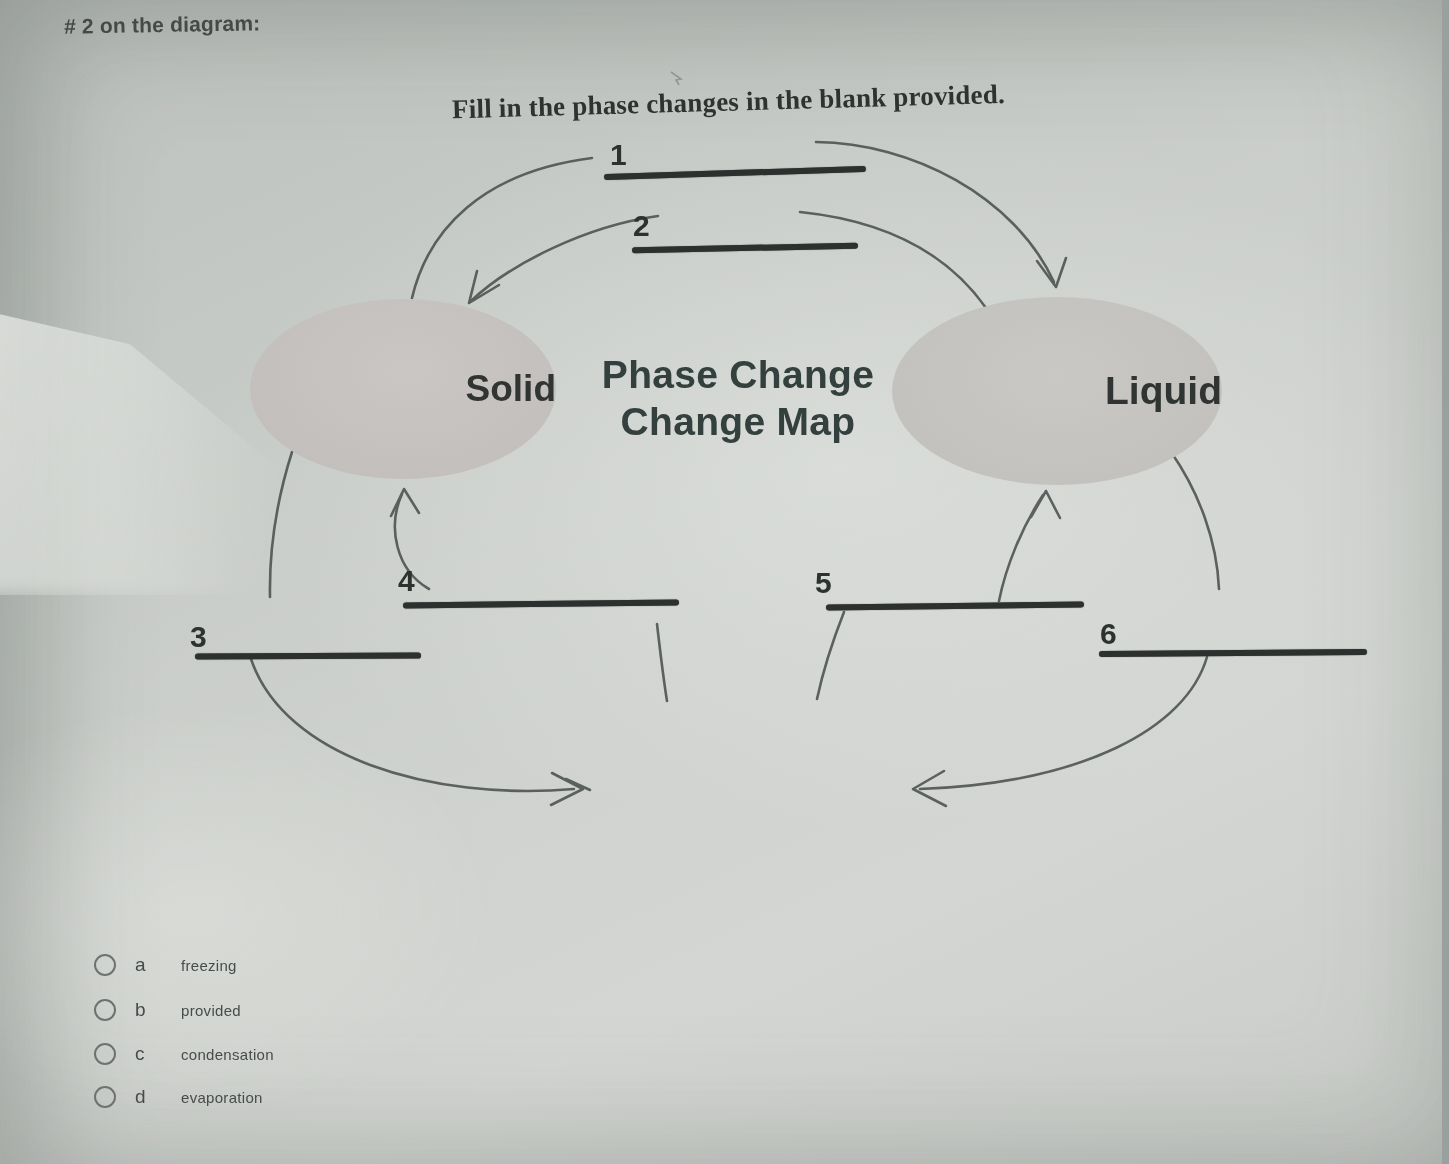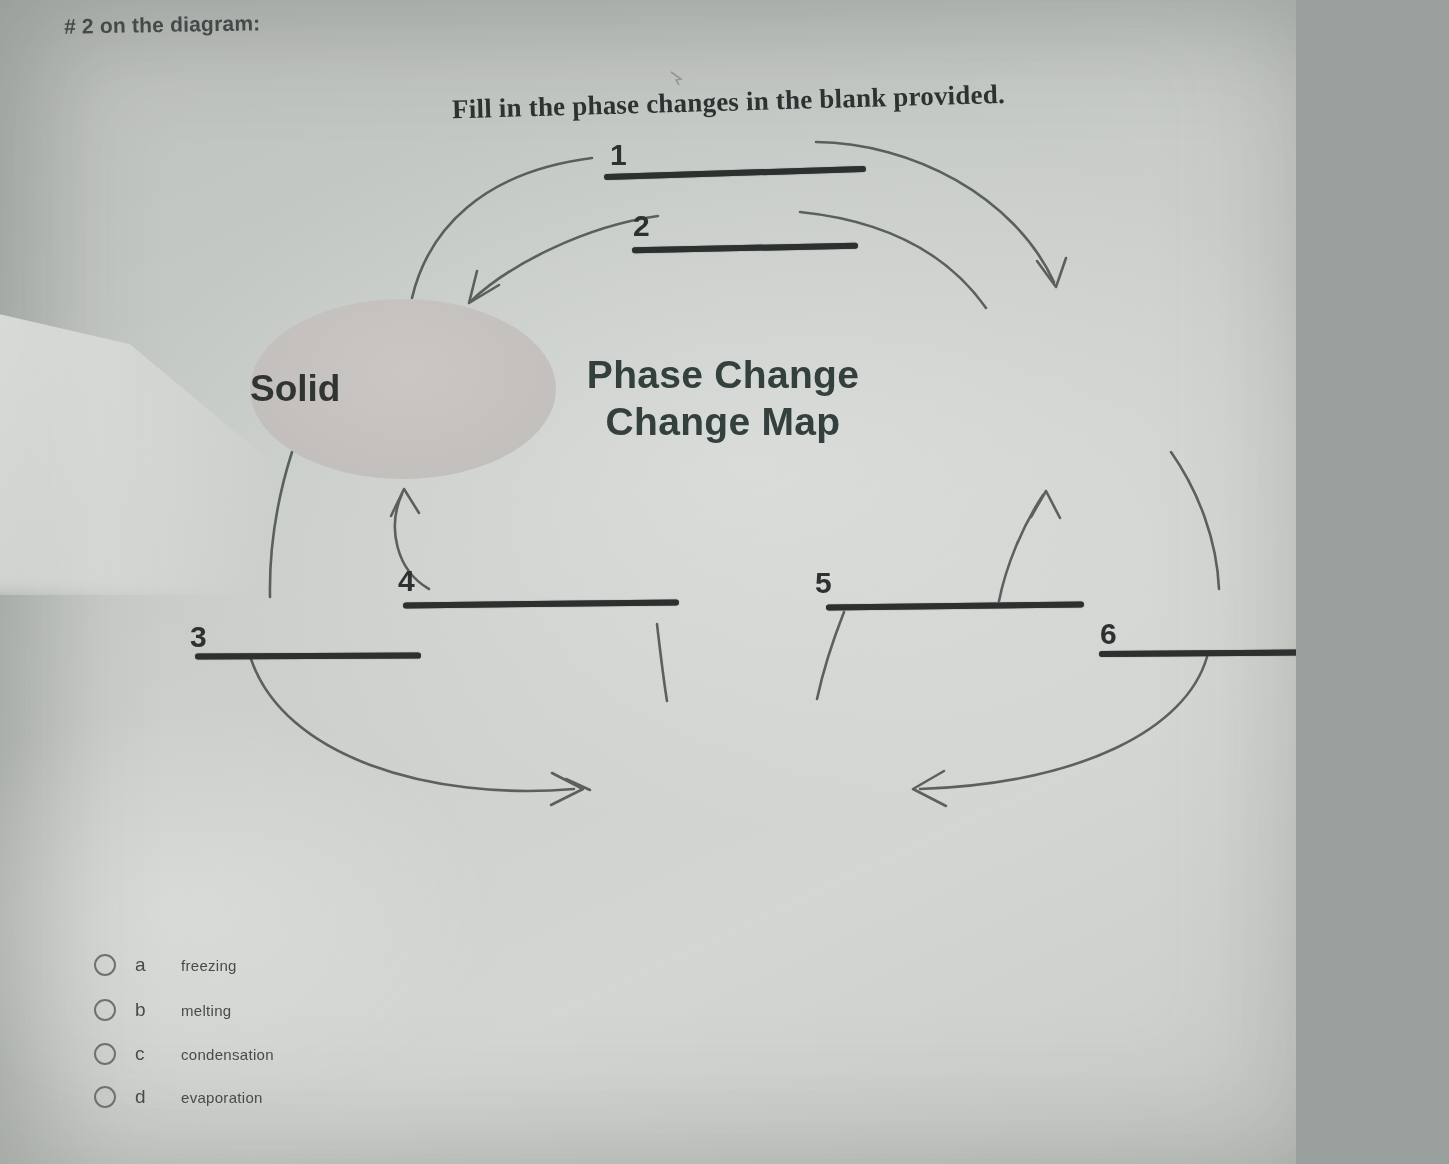--- a/index.html
+++ b/index.html
@@ -4,7 +4,7 @@
 <style>
   html,body{margin:0;padding:0;background:#9aa09d;}
   .canvas{
-    position:relative;width:1296px;height:1164px;overflow:hidden;
+    position:relative;width:1442px;height:1164px;overflow:hidden;
     background:linear-gradient(155deg,#bdc1be 0%,#c6cac6 28%,#cfd2ce 55%,#d3d6d2 72%,#c9ccc8 100%);
     font-family:"Liberation Sans","DejaVu Sans",sans-serif;
     box-shadow:inset 45px 25px 110px rgba(80,86,83,.28), inset -25px -35px 120px rgba(105,110,107,.16);

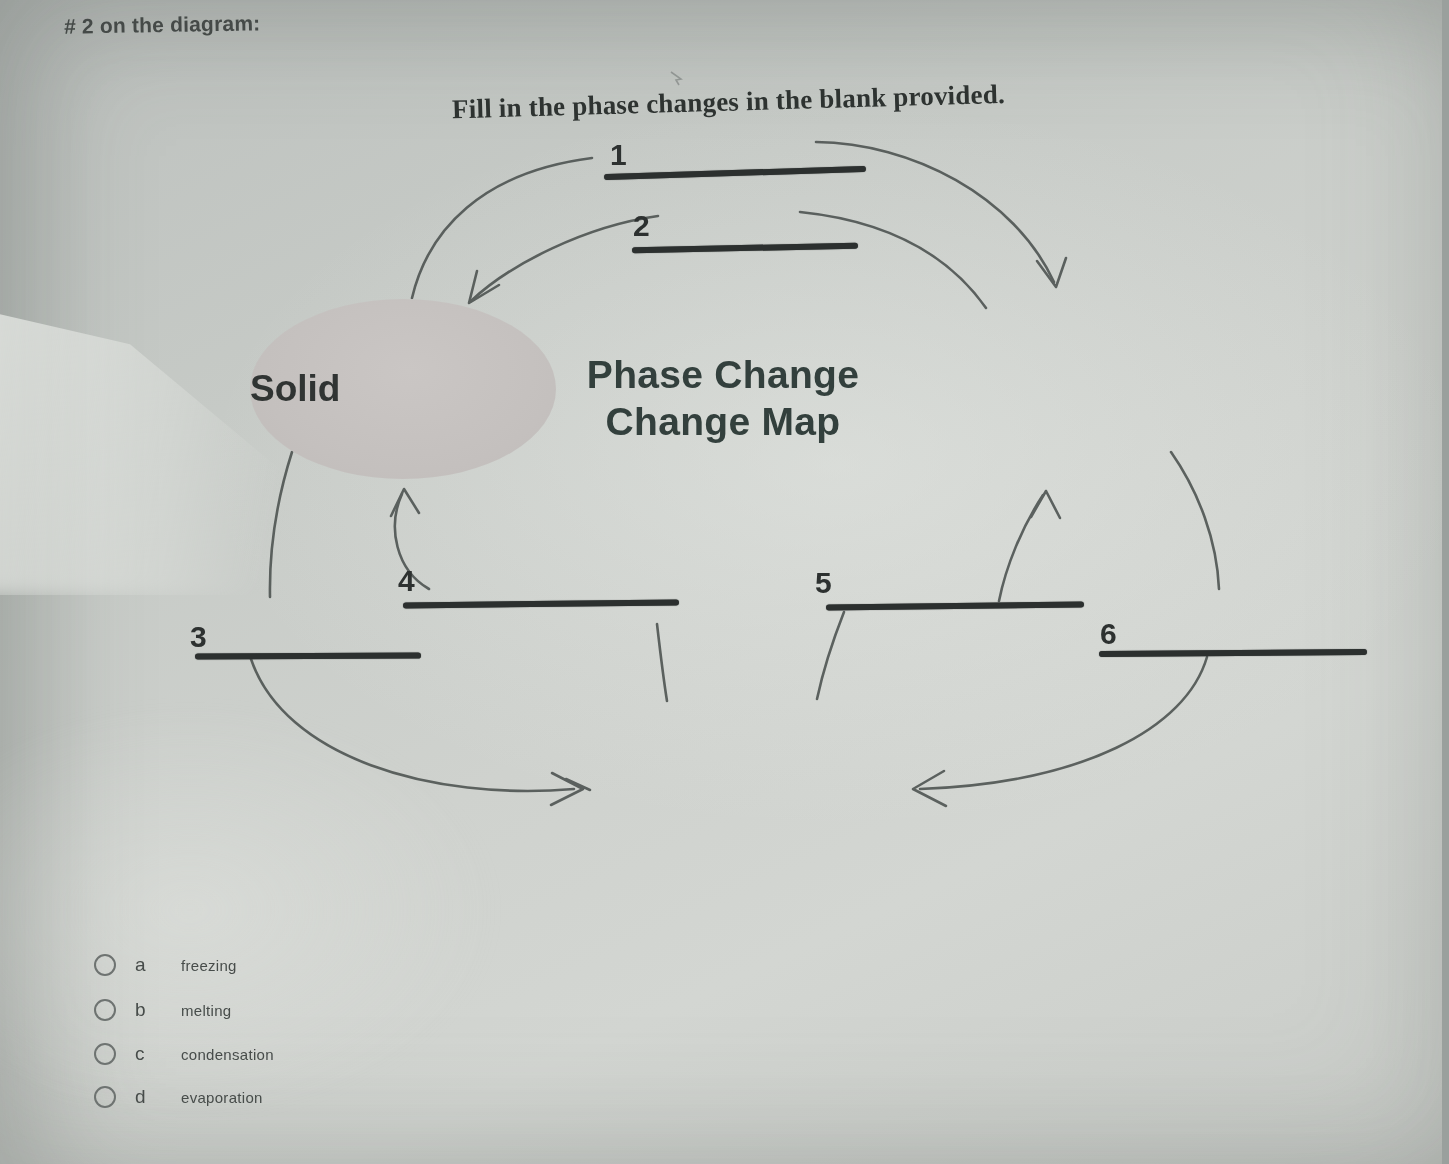--- a/index.html
+++ b/index.html
@@ -22,7 +22,7 @@
   .instruction{position:absolute;left:452px;top:86px;width:600px;font-family:"Liberation Serif","DejaVu Serif",serif;
     font-size:27px;font-weight:bold;color:#2e3331;transform:rotate(-1.6deg);letter-spacing:.2px;}
 
-  .node{position:absolute;border-radius:50%;display:flex;align-items:center;justify-content:flex-start;
+  .node{position:absolute;border-radius:50%;display:flex;align-items:center;justify-content:flex-end;
     background:radial-gradient(ellipse at 50% 42%, #c9c8c5 0%, #c3c2bf 68%, #bfbebb 100%);
     filter:blur(.3px);}
   .node.solid{left:250px;top:299px;width:306px;height:180px;

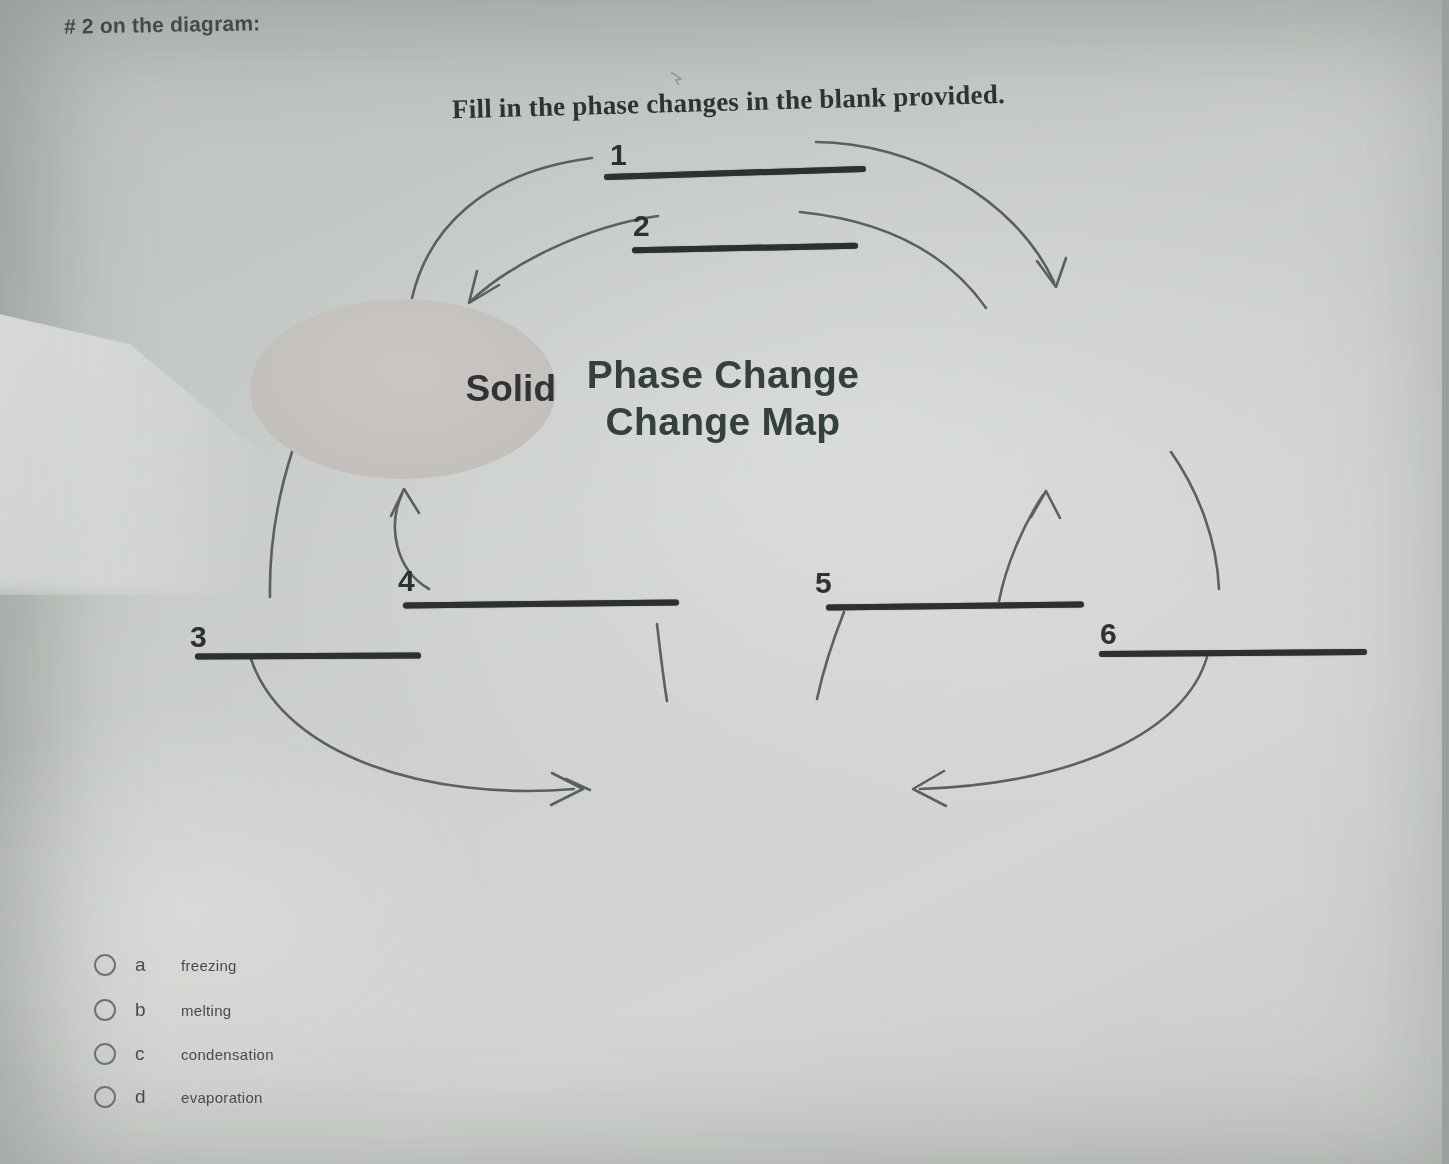--- a/index.html
+++ b/index.html
@@ -35,7 +35,7 @@
   .node.liquid span{font-size:39px;}
   .node.gas span{font-size:39px;}
 
-  .map-title{position:absolute;left:570px;top:351px;width:306px;text-align:center;
+  .map-title{position:absolute;left:585px;top:351px;width:306px;text-align:center;
     font-weight:bold;color:#33403d;font-size:39px;line-height:47px;letter-spacing:.3px;}
 
   .arcs{position:absolute;left:0;top:0;pointer-events:none;}

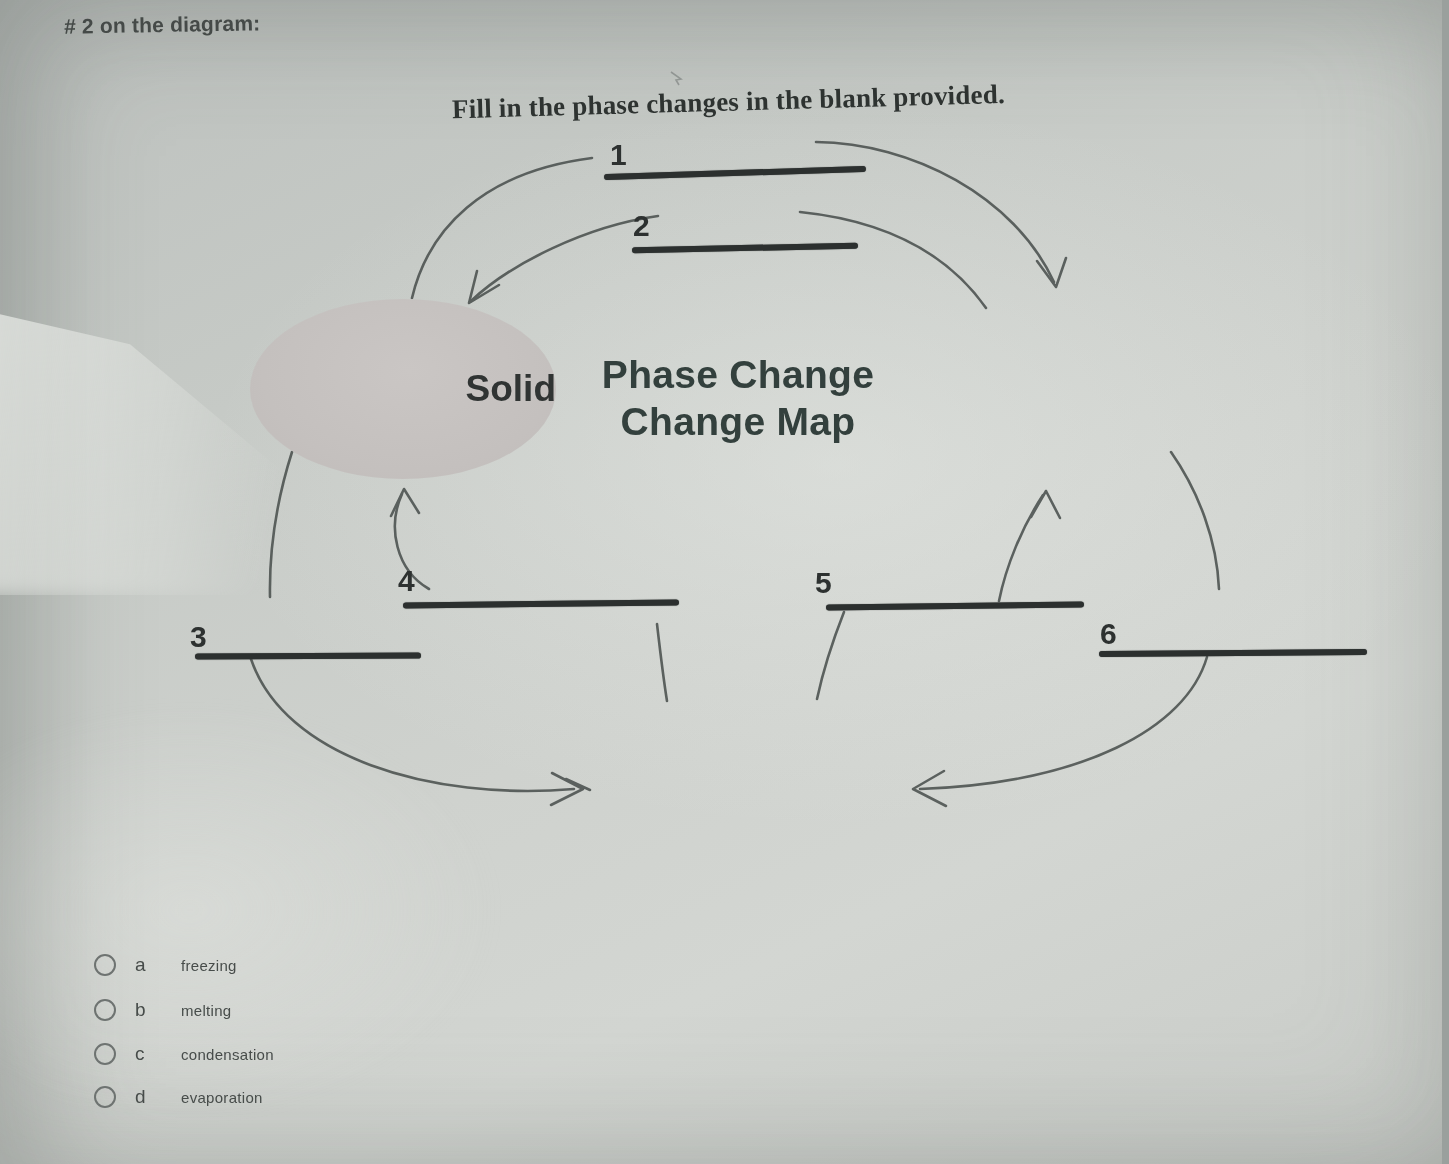--- a/index.html
+++ b/index.html
@@ -111,6 +111,9 @@
   <div class="node solid">
     <span>Solid</span>
   </div>
+  <div class="node liquid">
+    <span>Liquid</span>
+  </div>
 
   <div class="map-title">
     <div>Phase Change</div>

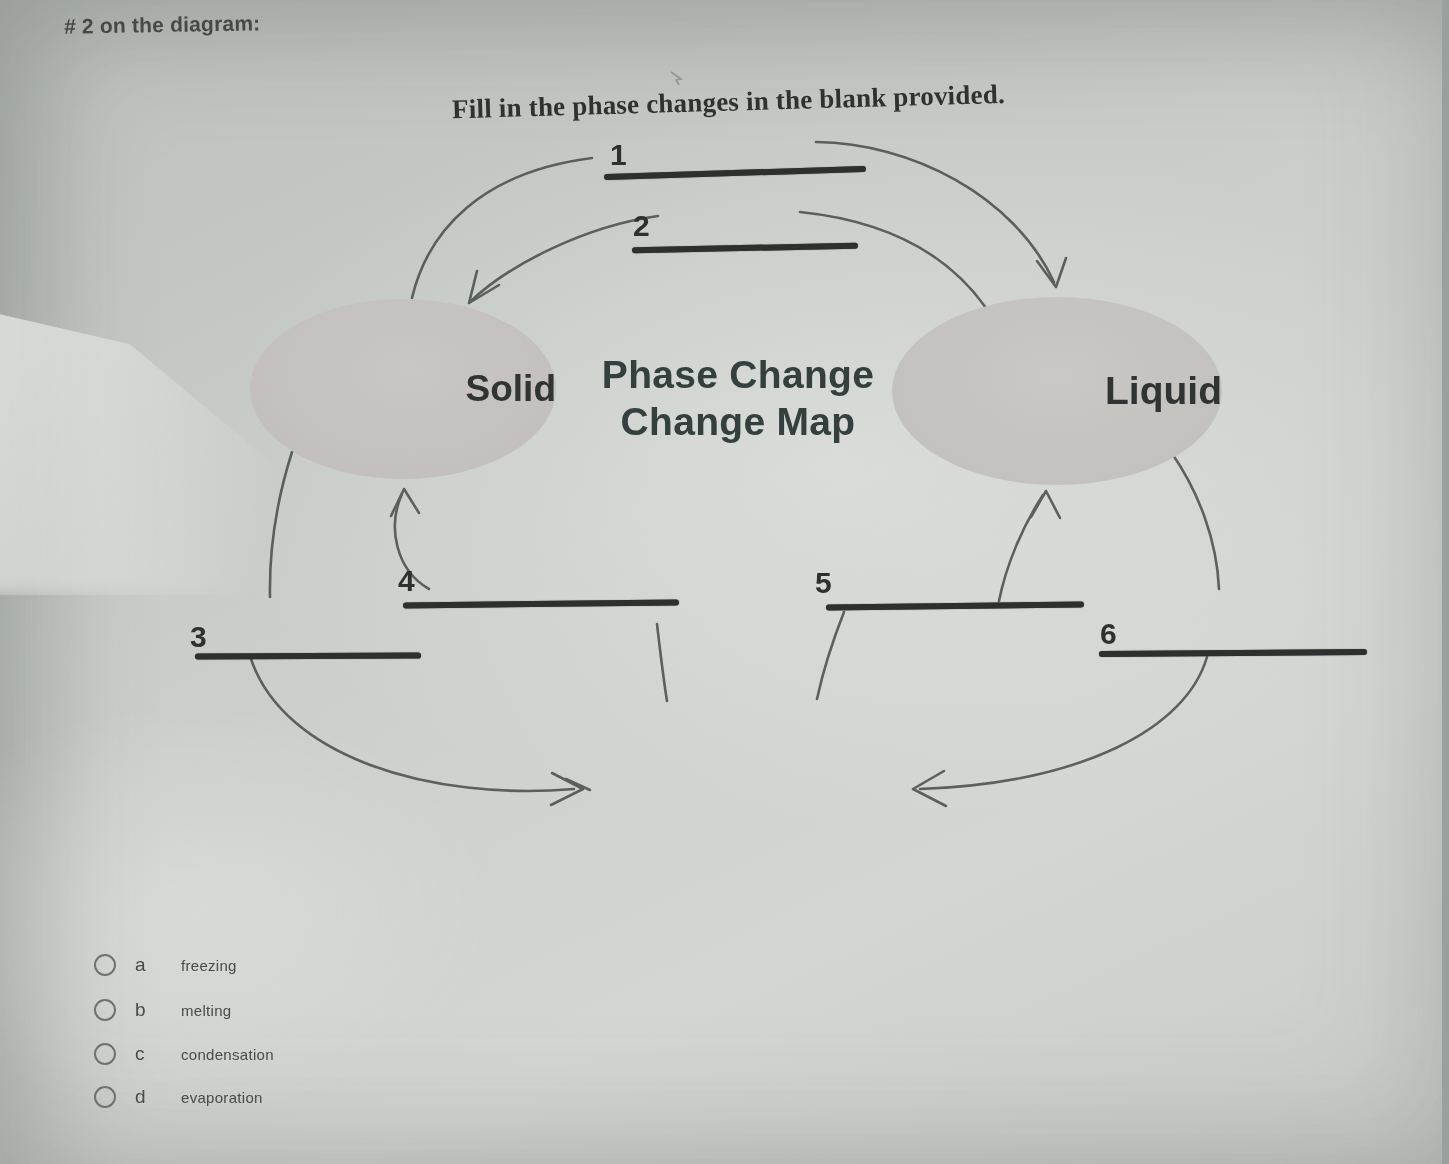--- a/index.html
+++ b/index.html
@@ -141,7 +141,7 @@
   <div class="opt o-b">
     <span class="radio"></span>
     <span class="okey">b</span>
-    <span class="olabel">melting</span>
+    <span class="olabel">provided</span>
   </div>
   <div class="opt o-c">
     <span class="radio"></span>

